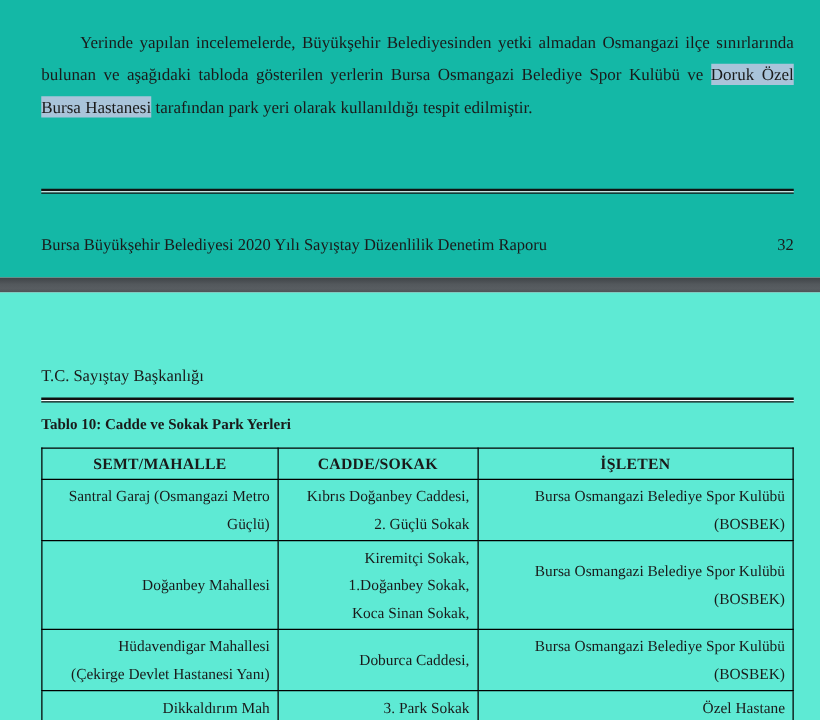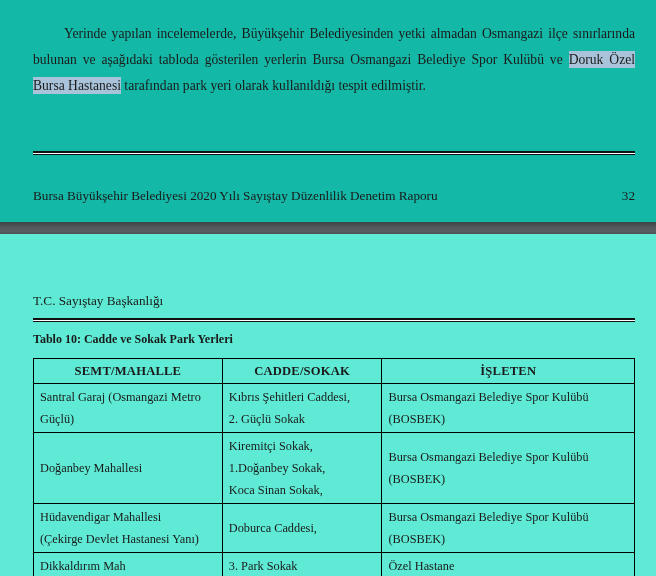--- a/index.html
+++ b/index.html
@@ -157,7 +157,7 @@
     vertical-align: middle;
     padding: 2px 6px;
     font-weight: normal;
-    text-align: left;
+    text-align: right;
   }
   .data-table thead th {
     text-align: center;

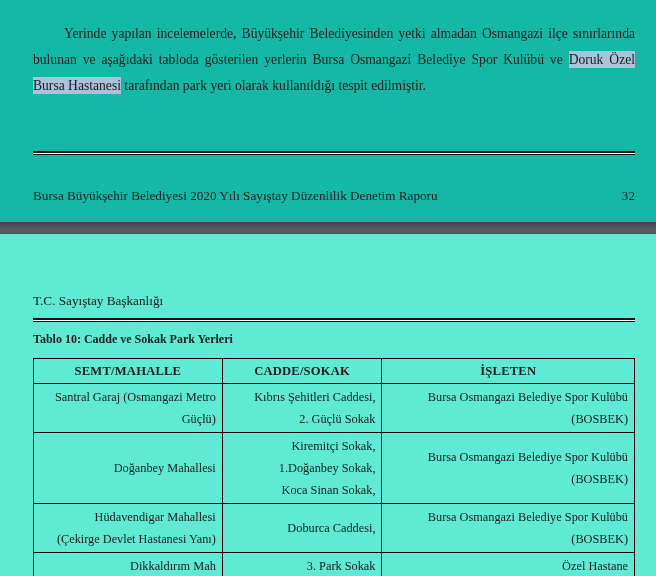--- a/index.html
+++ b/index.html
@@ -231,7 +231,7 @@
           </td>
           <td>
             <div class="cell-lines">
-              <div>Kıbrıs Şehitleri Caddesi,</div>
+              <div>Kıbrıs Doğanbey Caddesi,</div>
               <div>2. Güçlü Sokak</div>
             </div>
           </td>

